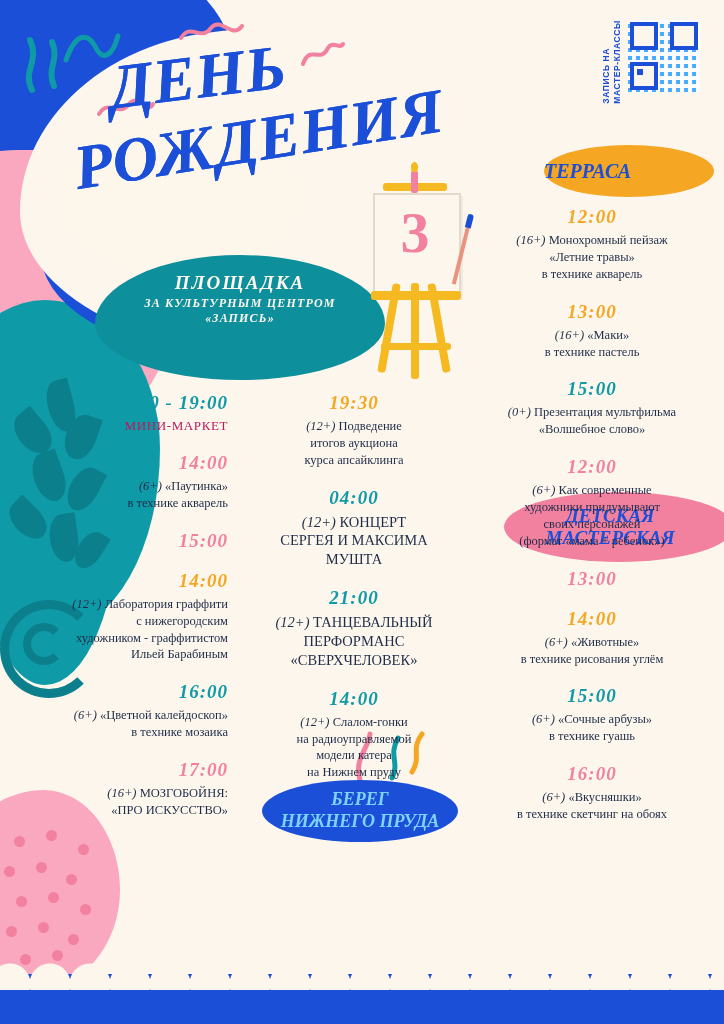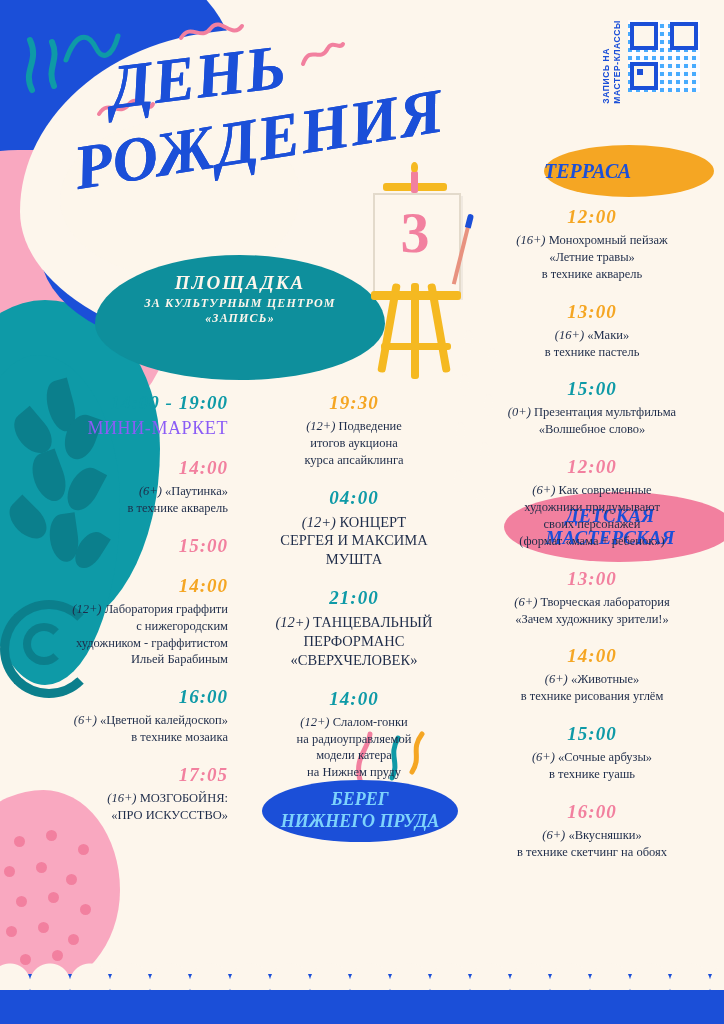--- a/index.html
+++ b/index.html
@@ -354,9 +354,9 @@
   }
   .entry .age { font-style: italic; }
   .mini-market {
-    font-size: 18px;
+    font-size: 13px;
     letter-spacing: .6px;
-    color: #8b5cf6;
+    color: #be185d;
   }
 </style>
 </head>

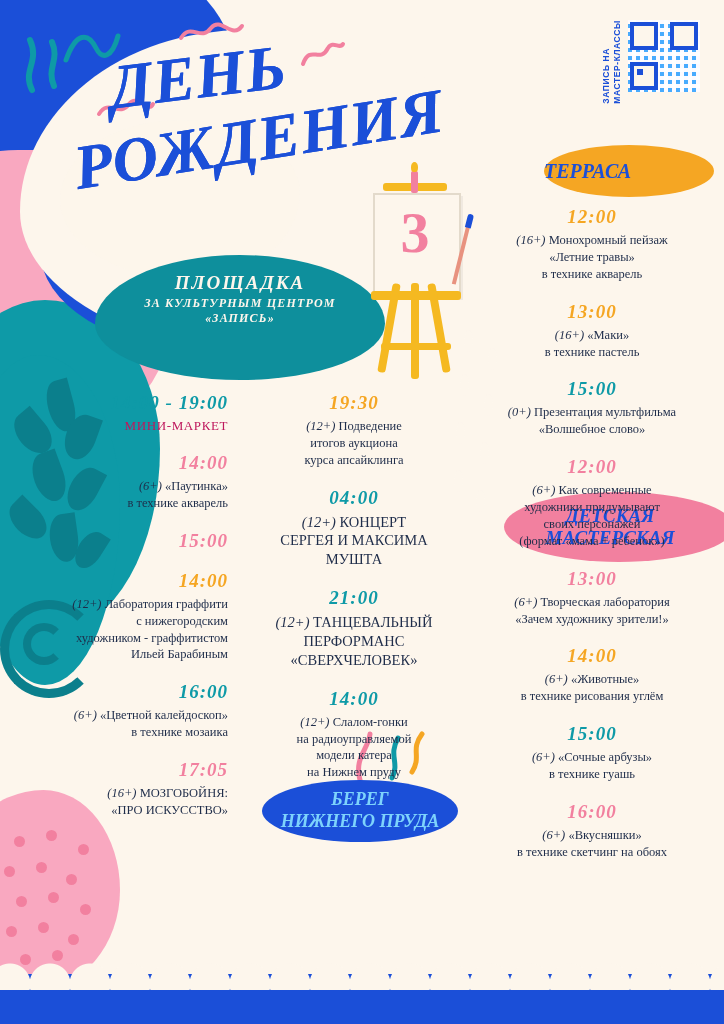--- a/index.html
+++ b/index.html
@@ -544,7 +544,6 @@
       </div>
       <div class="entry">
         <div class="time t-pink">13:00</div>
-        <div class="desc"><span class="age">(6+) </span>Творческая лаборатория<br>«Зачем художнику зрители!»</div>
       </div>
       <div class="entry">
         <div class="time t-orange">14:00</div>

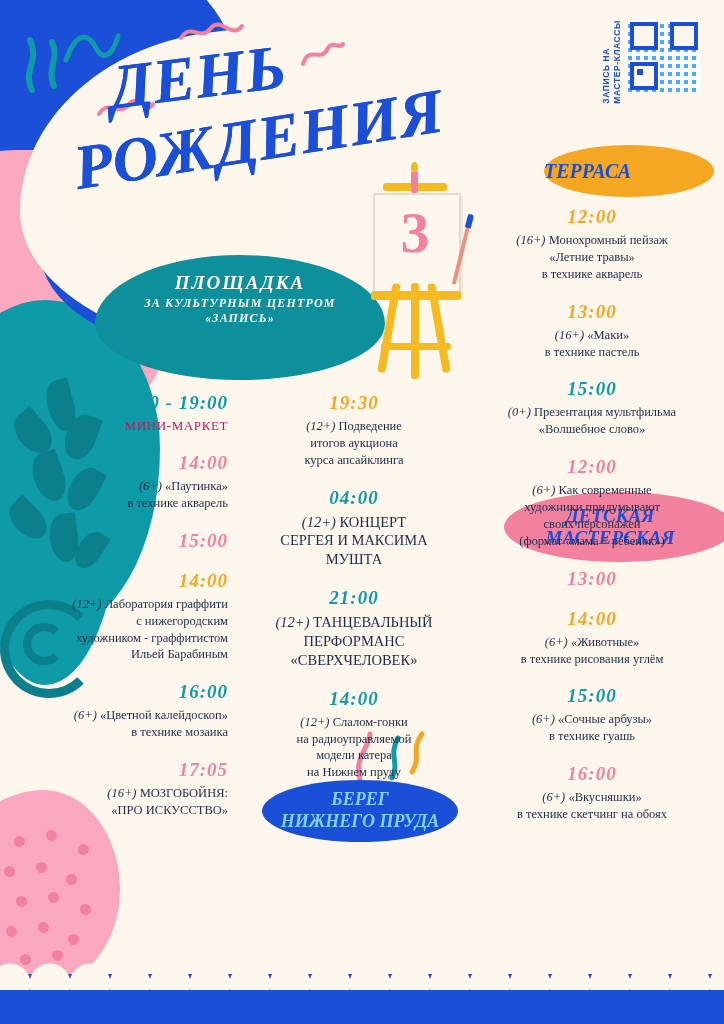--- a/index.html
+++ b/index.html
@@ -503,7 +503,7 @@
         <div class="desc"><span class="age">(6+) </span>«Цветной калейдоскоп»<br>в технике мозаика</div>
       </div>
       <div class="entry">
-        <div class="time t-pink">17:05</div>
+        <div class="time t-pink">17:00</div>
         <div class="desc"><span class="age">(16+) </span>МОЗГОБОЙНЯ:<br>«ПРО ИСКУССТВО»</div>
       </div>
     </div>

